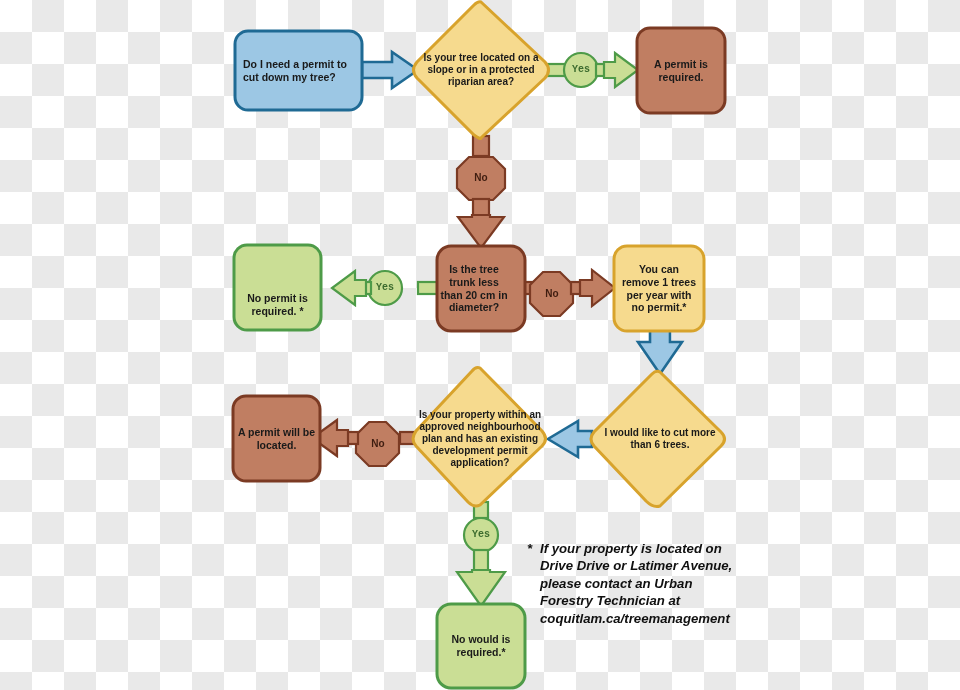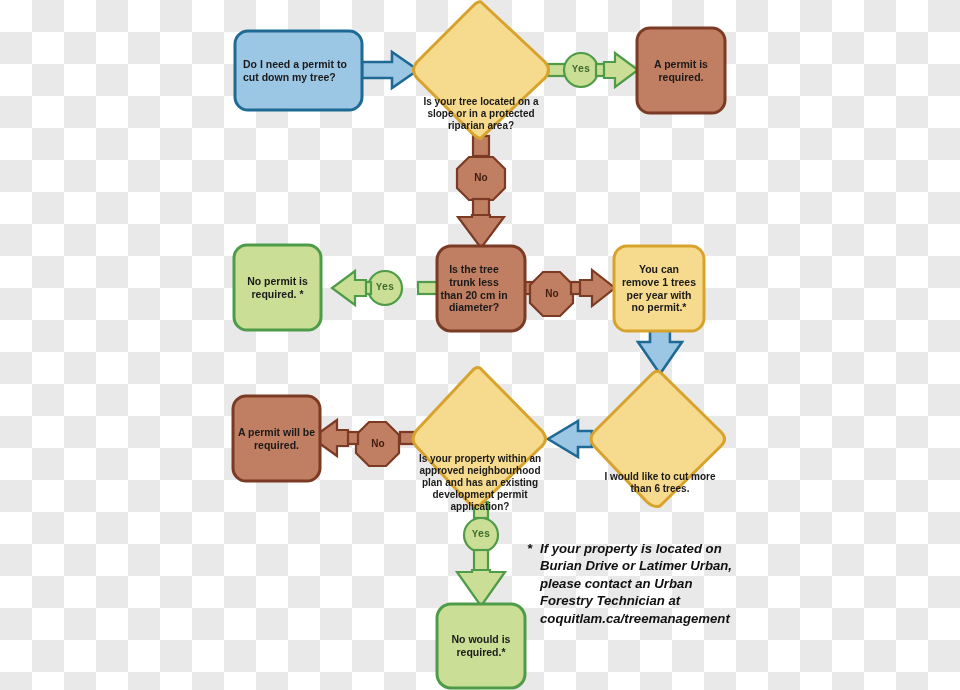--- a/index.html
+++ b/index.html
@@ -37,7 +37,7 @@
     font-weight: 600;
   }
   .lbl-box { font-size: 10.5px; }
-  .lbl-diamond { font-size: 10px; margin-top: 44px; }
+  .lbl-diamond { font-size: 10px; }
   .lbl-conn { font-size: 10px; font-family: Liberation Mono, monospace; }
   .lbl-oct { font-size: 10px; }
   .footnote {

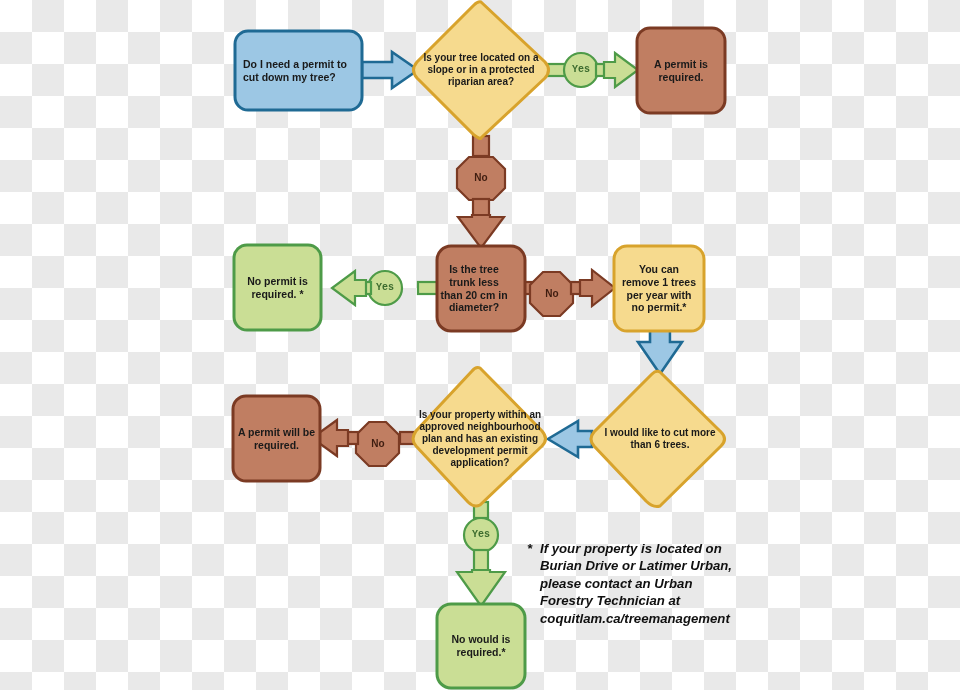--- a/index.html
+++ b/index.html
@@ -143,7 +143,7 @@
 
 <div class="node-label lbl-box" style="left:440px; top:251px; width:68px; height:75px;">Is the tree trunk less than 20 cm in diameter?</div>
 
-<div class="node-label lbl-box" style="left:238px; top:250px; width:79px; height:75px;">No permit is required. *</div>
+<div class="node-label lbl-box" style="left:238px; top:267px; width:79px; height:75px;">No permit is required. *</div>
 
 <div class="node-label lbl-box" style="left:620px; top:251px; width:78px; height:75px;">You can remove 1 trees per year with no permit.*</div>
 

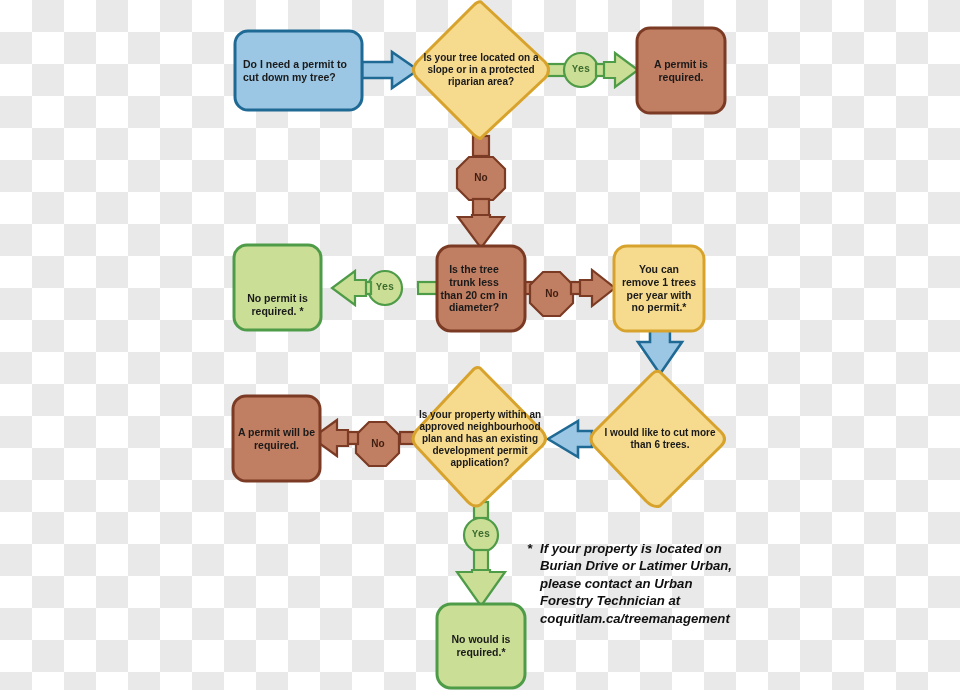--- a/index.html
+++ b/index.html
@@ -151,7 +151,7 @@
 
 <div class="node-label lbl-diamond" style="left:416px; top:396px; width:128px; height:86px;">Is your property within an approved neighbourhood plan and has an existing development permit application?</div>
 
-<div class="node-label lbl-box" style="left:237px; top:401px; width:79px; height:75px;">A permit will be required.</div>
+<div class="node-label lbl-box" style="left:237px; top:401px; width:79px; height:75px;">A permit will be located.</div>
 
 <div class="node-label lbl-box" style="left:441px; top:609px; width:80px; height:74px;">No would is required.*</div>
 

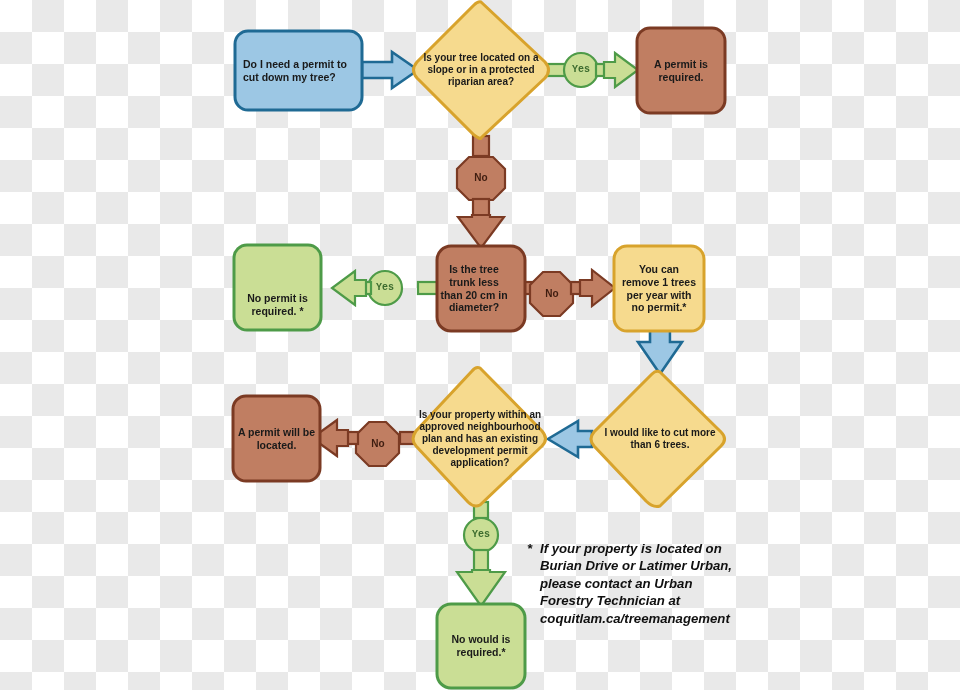--- a/index.html
+++ b/index.html
@@ -169,7 +169,7 @@
 
 <div class="footnote">
   <span class="star">*</span>
-  <span class="ftext">If your property is located on Burian Drive or Latimer Urban, please contact an Urban Forestry Technician at coquitlam.ca/treemanagement</span>
+  <span class="ftext">If your property is located on Drive Drive or Latimer Avenue, please contact an Urban Forestry Technician at coquitlam.ca/treemanagement</span>
 </div>
 
 </body></html>

